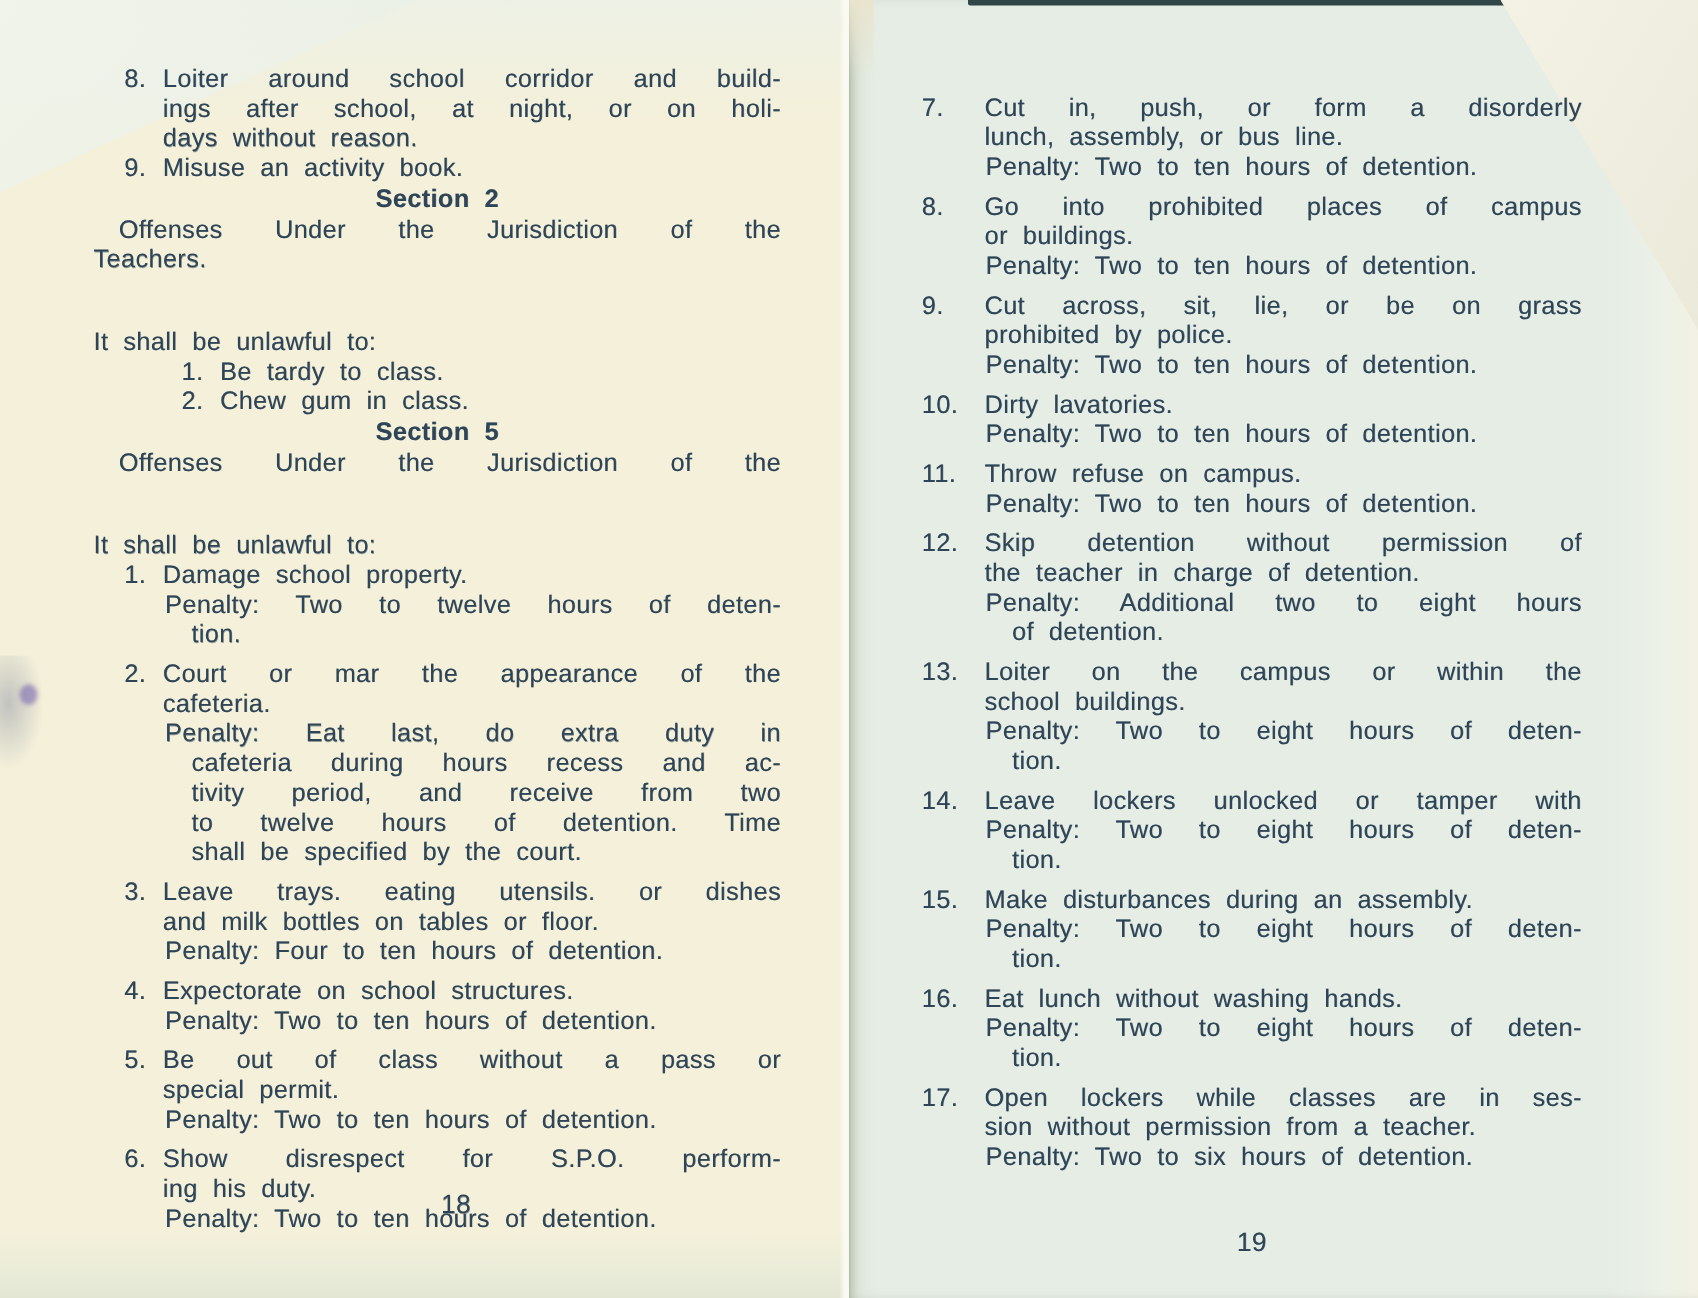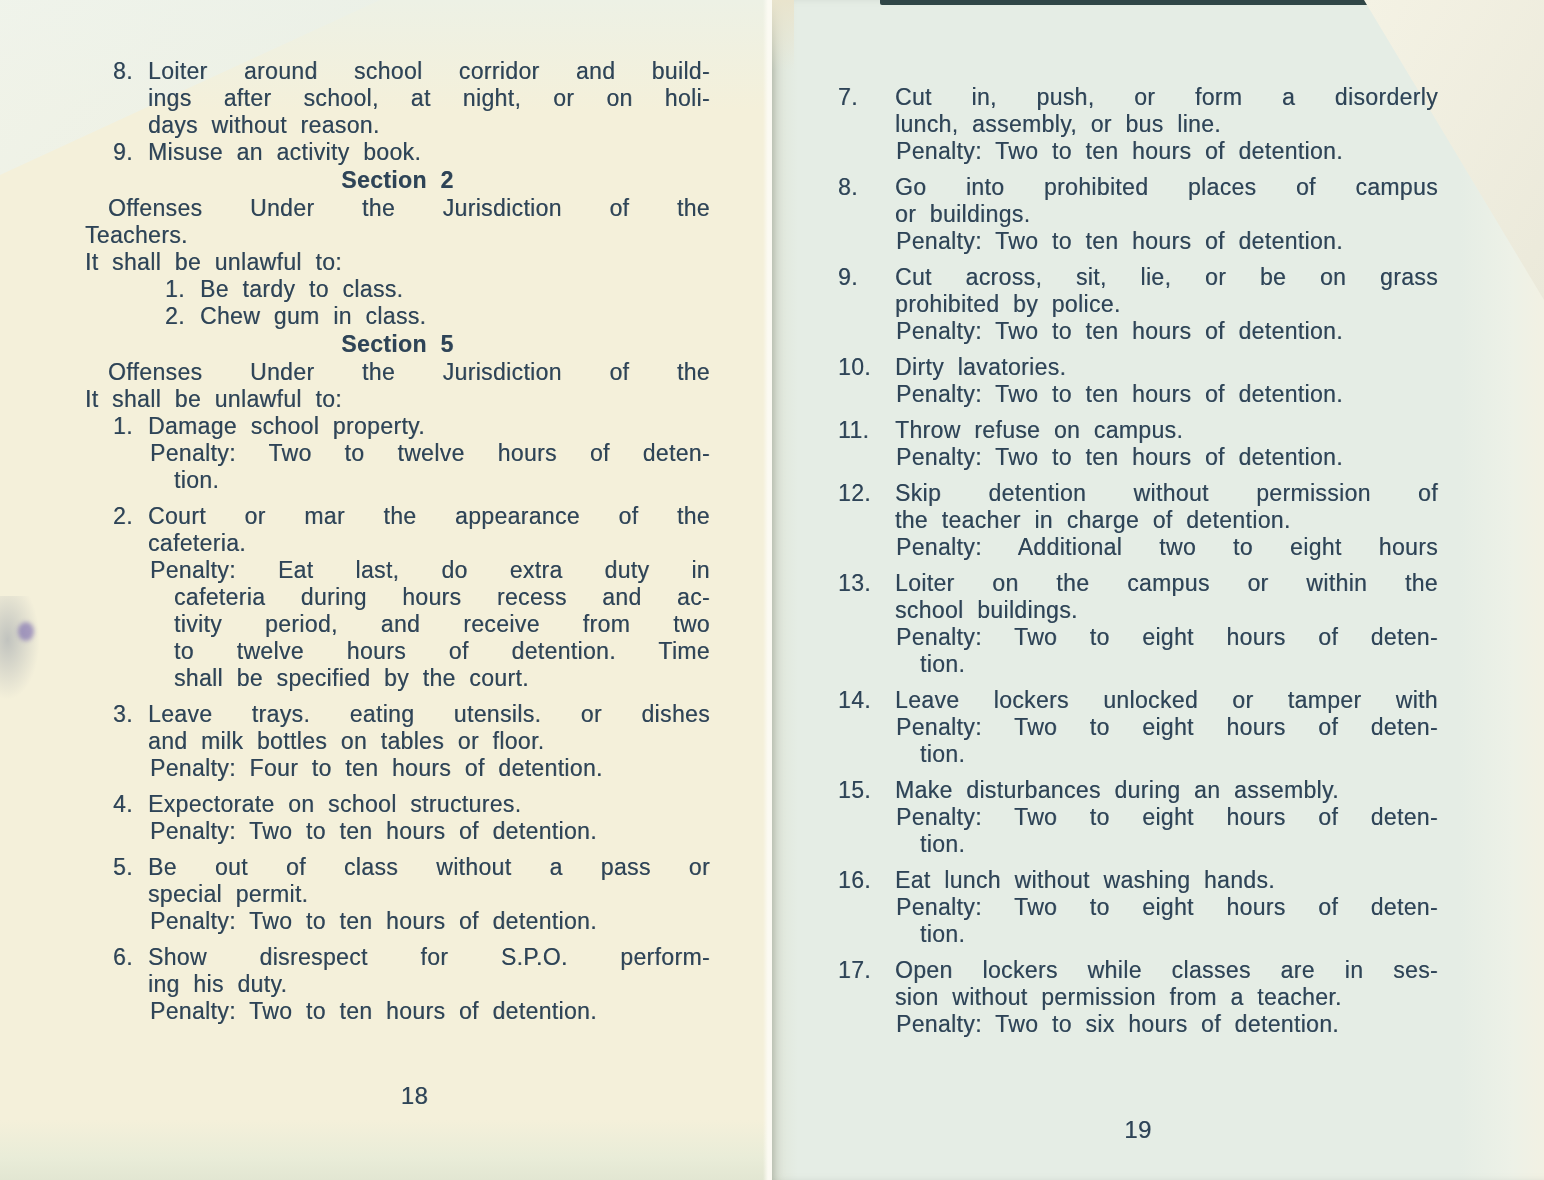--- a/index.html
+++ b/index.html
@@ -58,7 +58,7 @@
   .ll{text-align:left;}
   .heading{font-weight:bold;text-align:center;line-height:27px;margin:1px 0;}
   .para .ind{text-indent:23px;}
-  .flush{line-height:27px;}
+  .flush{line-height:27px;margin-top:48px;}
   .item{display:flex;}
   .page-left  .item{margin-left:28px;}
   .page-left  .item.deep{margin-left:80px;}

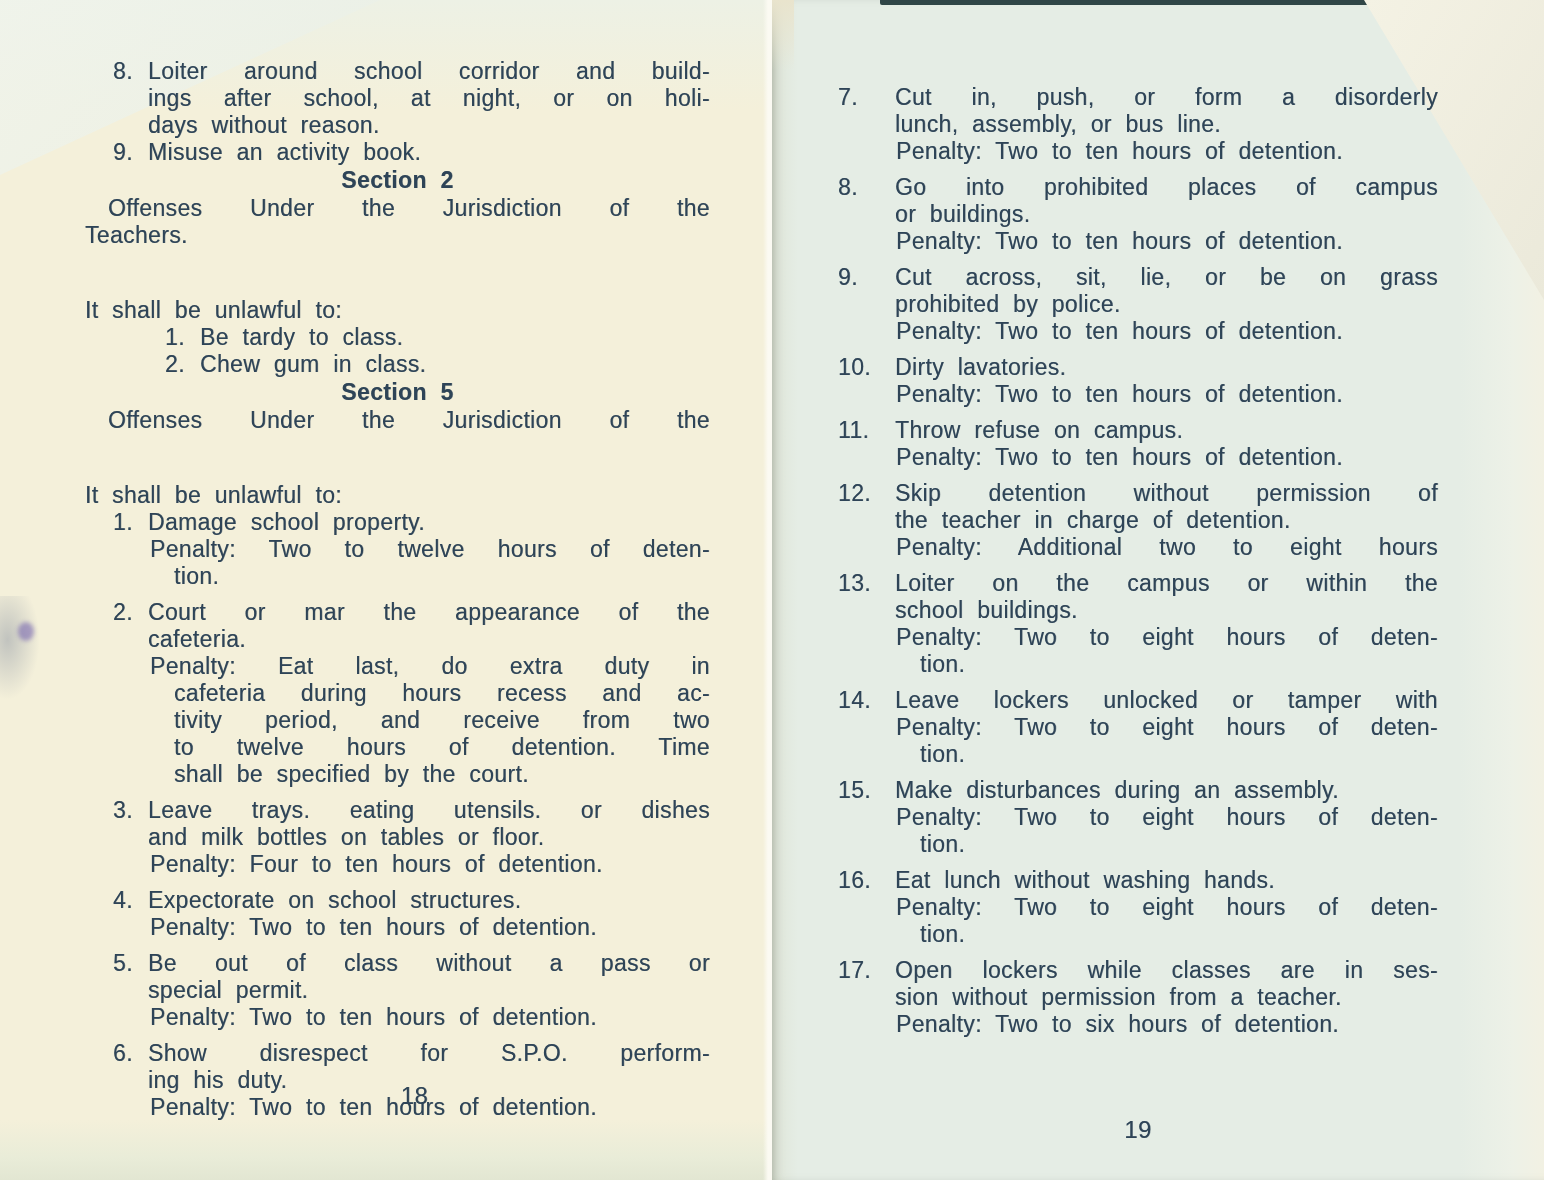--- a/index.html
+++ b/index.html
@@ -250,6 +250,7 @@
             <div class="tline ll">the teacher in charge of detention.</div>
             <div class="penalty">
               <div class="tline jl">Penalty: Additional two to eight hours</div>
+              <div class="tline ll">of detention.</div>
             </div>
           </div>
         </div>

